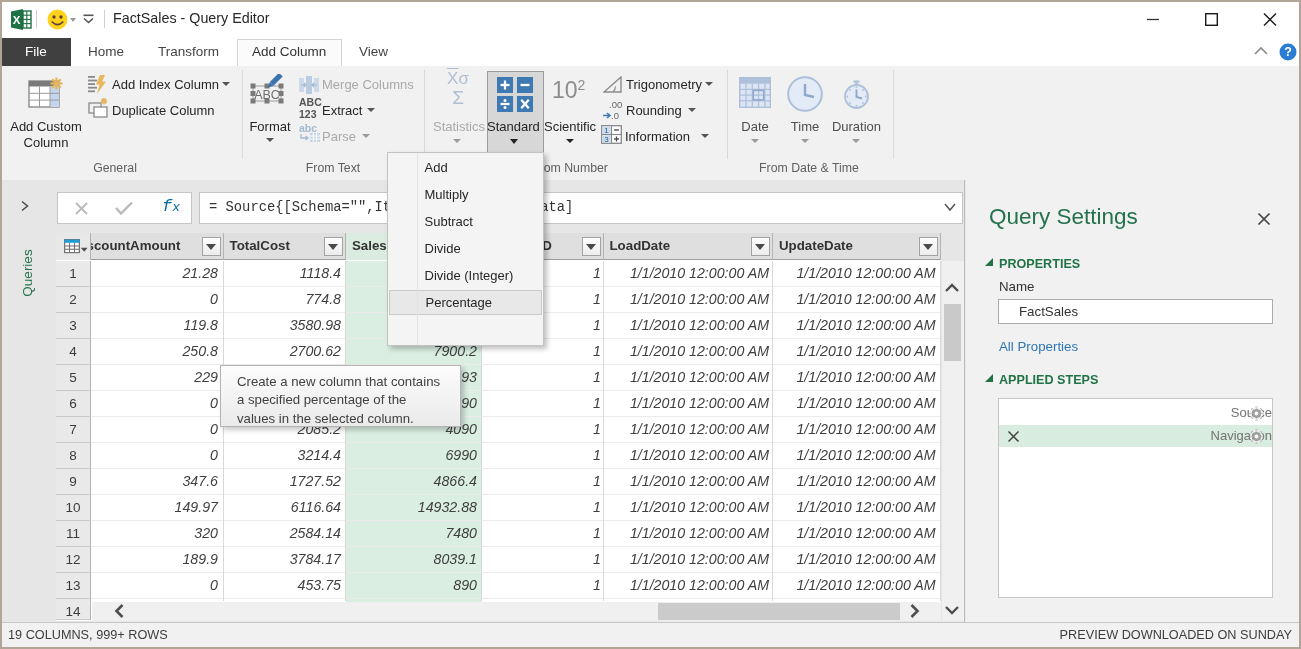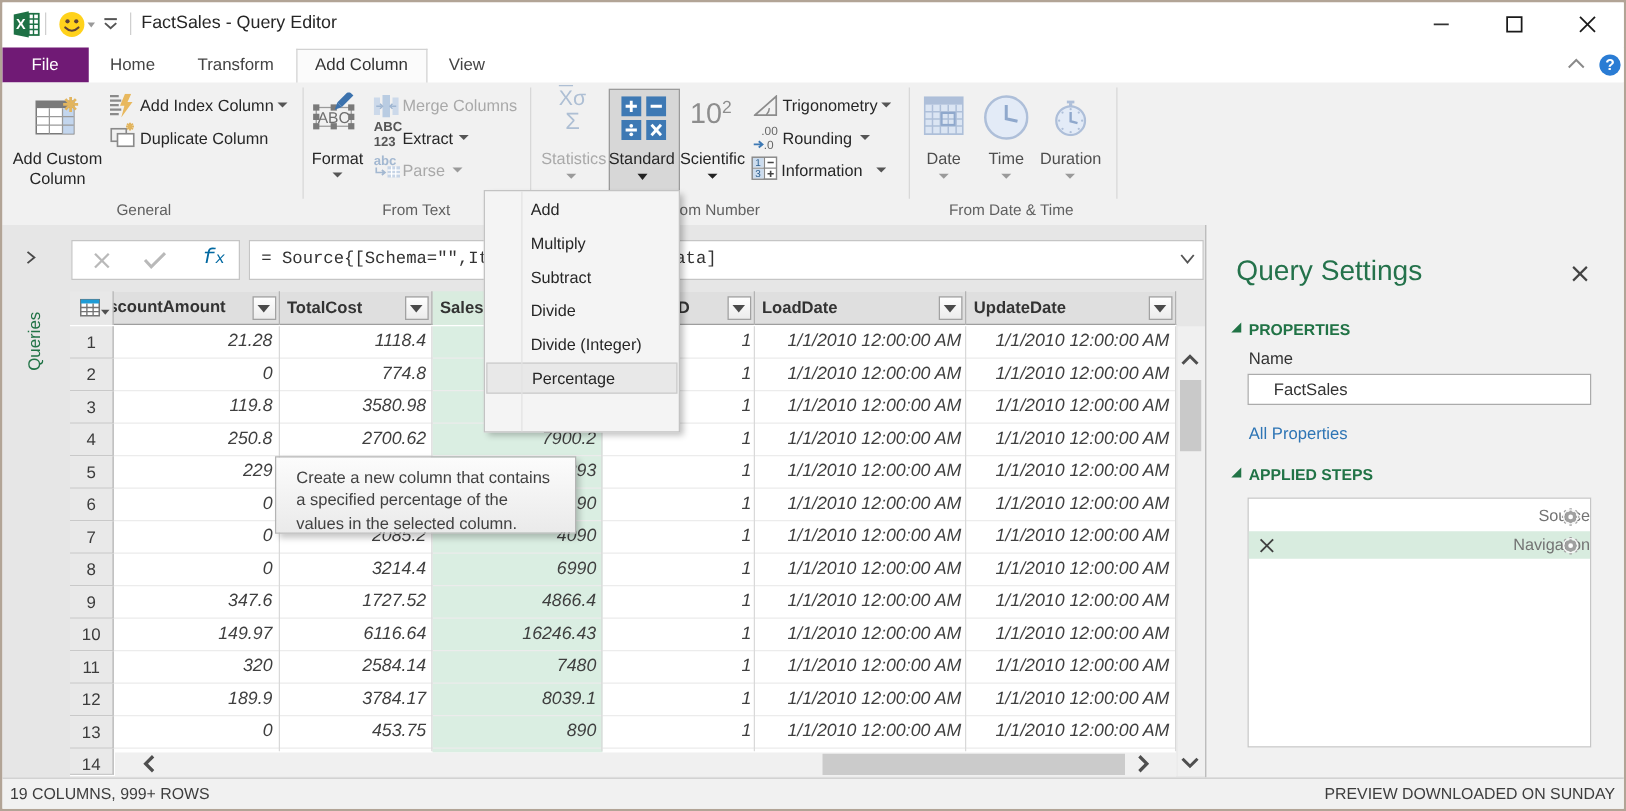--- a/index.html
+++ b/index.html
@@ -65,7 +65,7 @@
         </g>
 </svg>
 <div class="abs" style="left:0;top:38px;width:1301px;height:28px;background:#fff;"></div>
-<div class="abs" style="left:1px;top:38px;width:70px;height:27.5px;background:#701a75;color:#fff;font-size:13.5px;text-align:center;line-height:27px;">File</div>
+<div class="abs" style="left:1px;top:38px;width:70px;height:27.5px;background:#404040;color:#fff;font-size:13.5px;text-align:center;line-height:27px;">File</div>
 <div class="abs seg" style="left:88px;top:44px;font-size:13.5px;">Home</div>
 <div class="abs seg" style="left:158px;top:44px;font-size:13.5px;">Transform</div>
 <div class="abs" style="left:236.5px;top:38.5px;width:105.5px;height:28px;background:#fbfbfb;border:1px solid #d2d2d2;border-bottom:none;"></div>

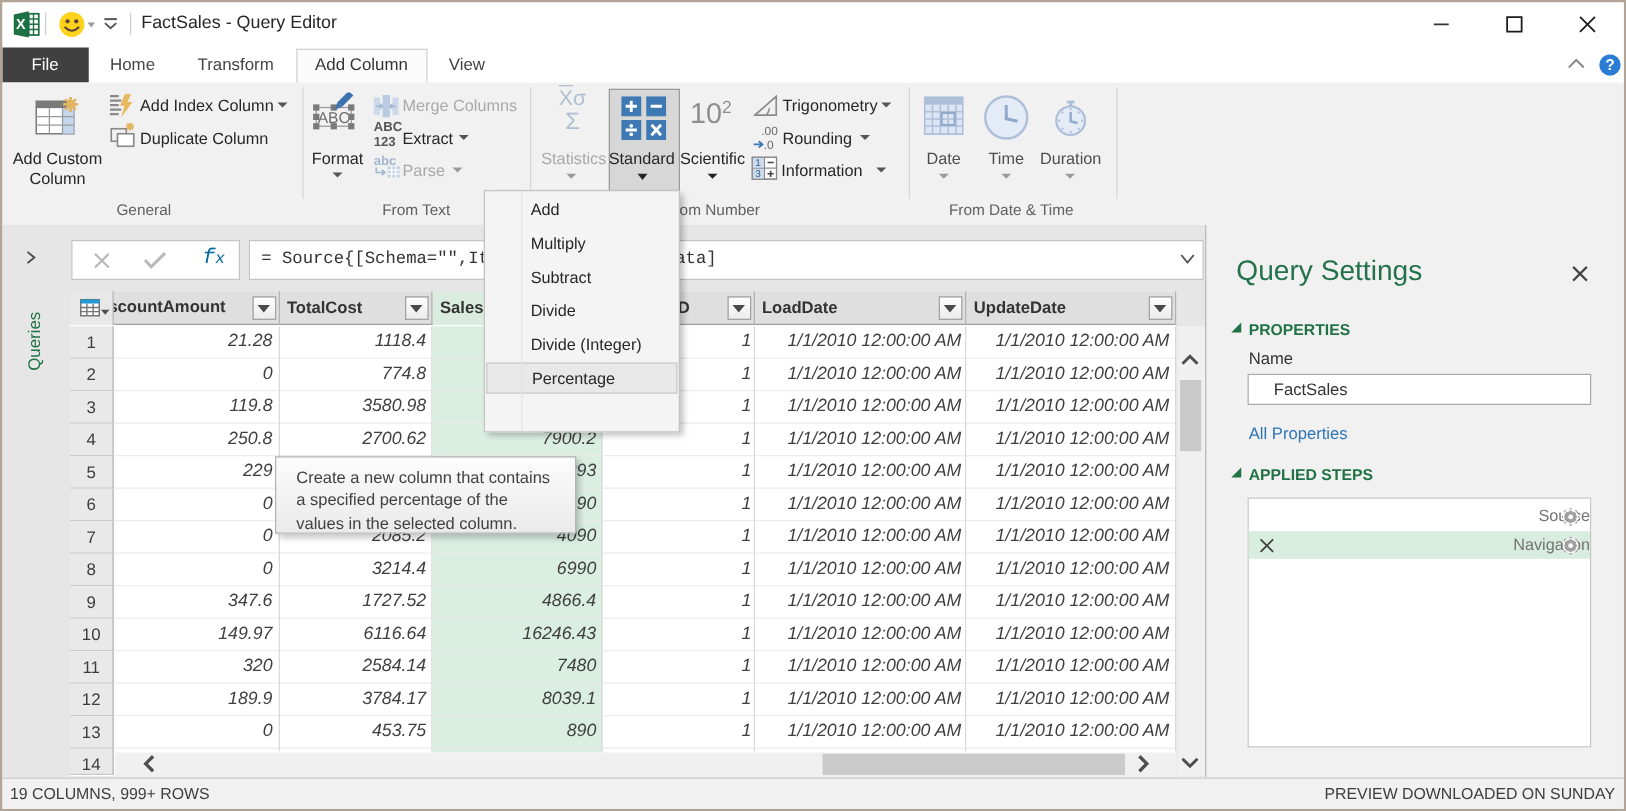--- a/index.html
+++ b/index.html
@@ -413,7 +413,7 @@
 <div class="row" style="top:495px;">
         <span class="cell" style="left:0;width:127.0px;">149.97</span>
         <span class="cell" style="left:132.5px;width:117.5px;">6116.64</span>
-        <span class="cell" style="left:255px;width:131px;">16246.43</span>
+        <span class="cell" style="left:255px;width:131px;">14932.88</span>
         <span class="cell" style="left:391px;width:119.0px;">1</span>
         <span class="cell" style="left:512.5px;width:165.5px;">1/1/2010 12:00:00 AM</span>
         <span class="cell" style="left:682px;width:162.5px;">1/1/2010 12:00:00 AM</span>

